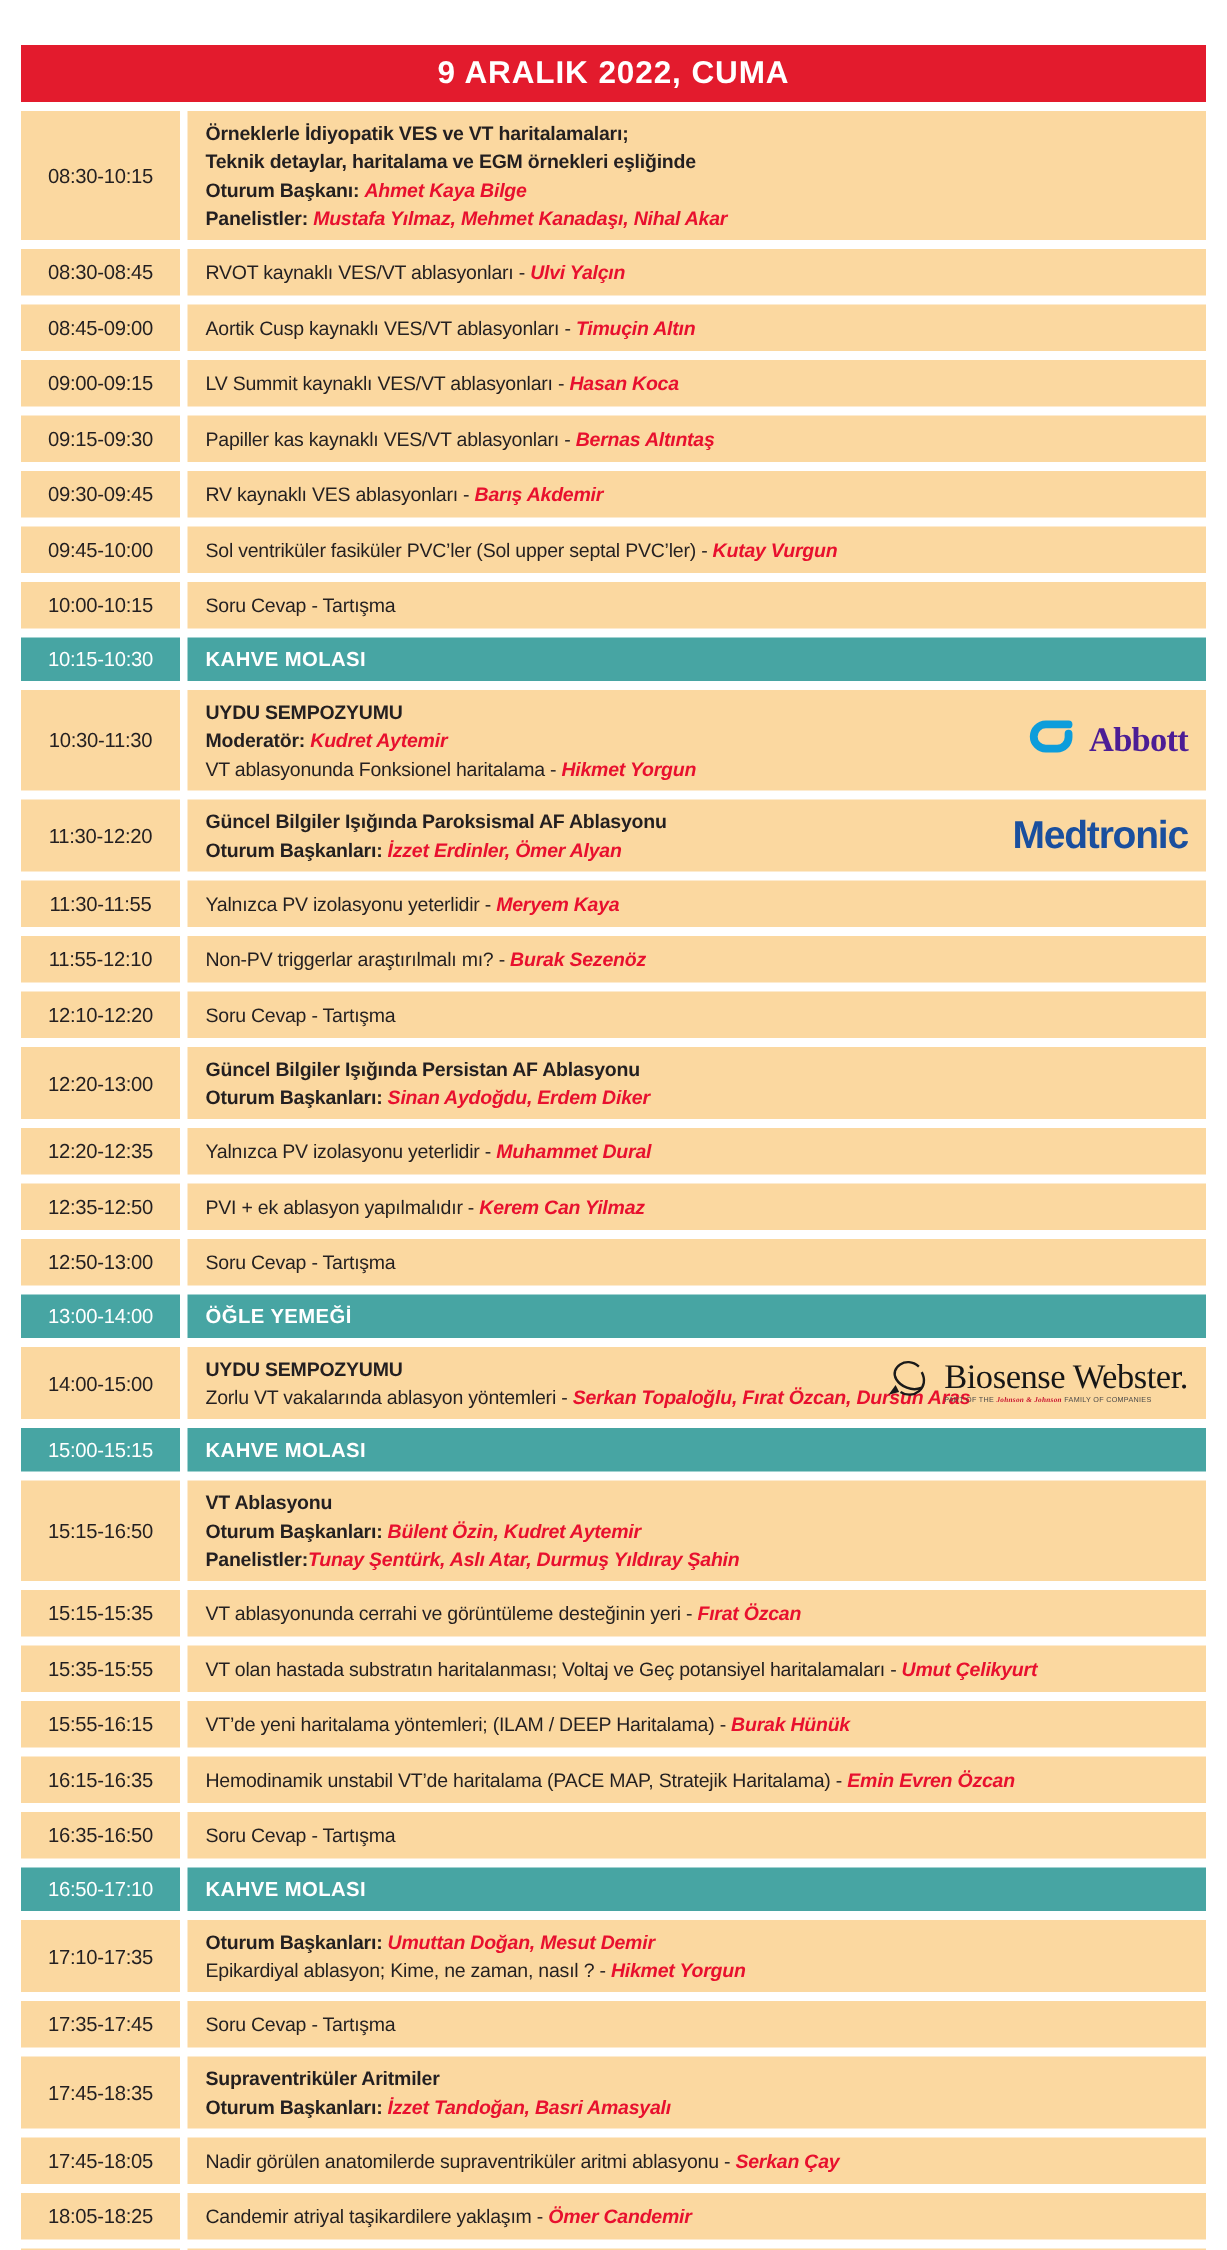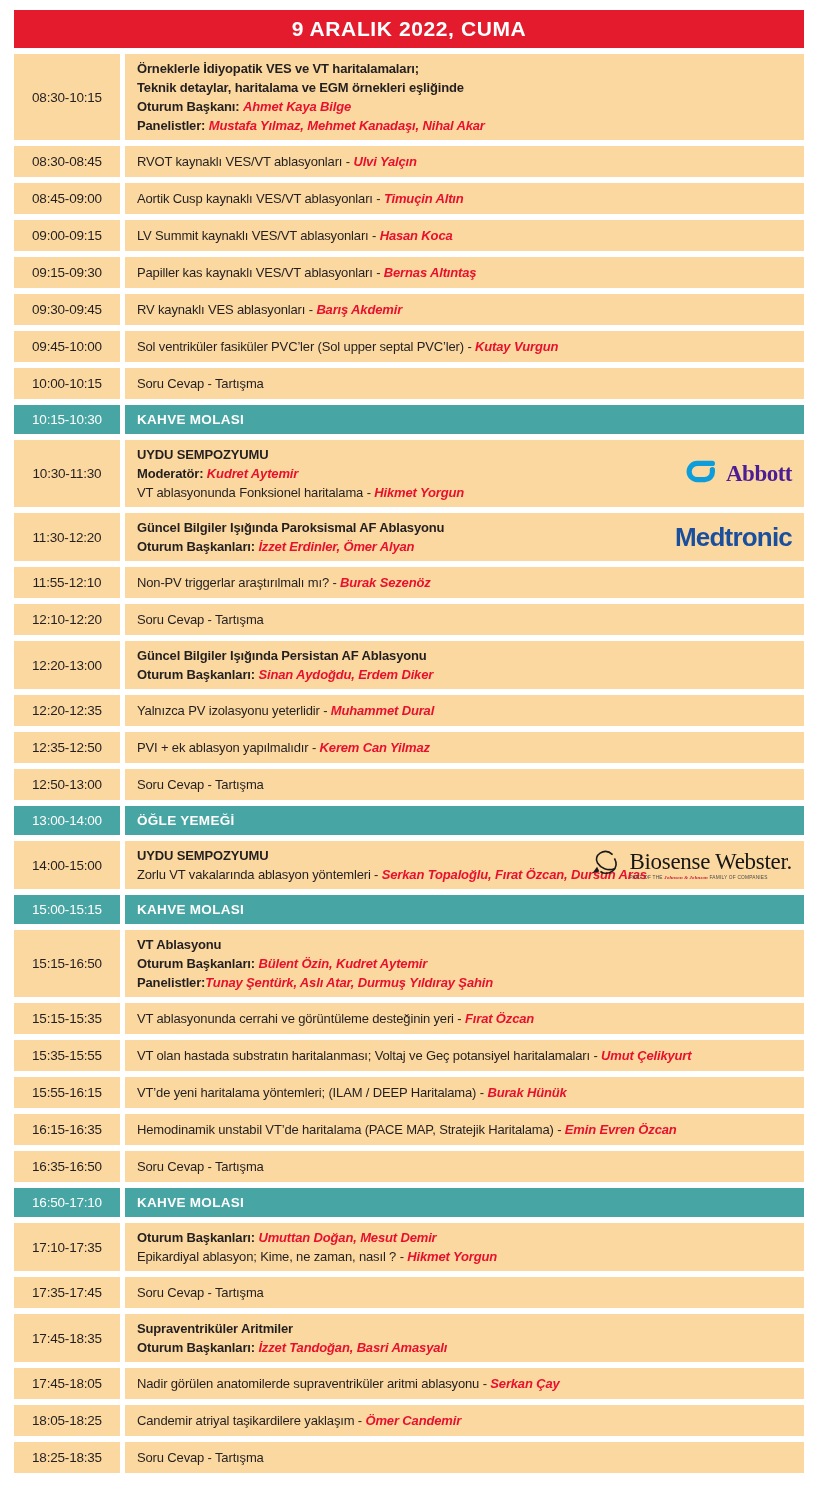--- a/index.html
+++ b/index.html
@@ -20,7 +20,7 @@
   .banner{
     background:var(--red);color:#fff;min-height:38px;flex:0 0 auto;
     display:flex;align-items:center;justify-content:center;
-    font-weight:bold;font-size:21px;letter-spacing:.6px;
+    font-weight:bold;font-size:21px;letter-spacing:.6px;margin-top:20px;
   }
   .row{display:flex;gap:5px;flex:0 0 auto;min-height:31px}
   .row.break{min-height:26px}

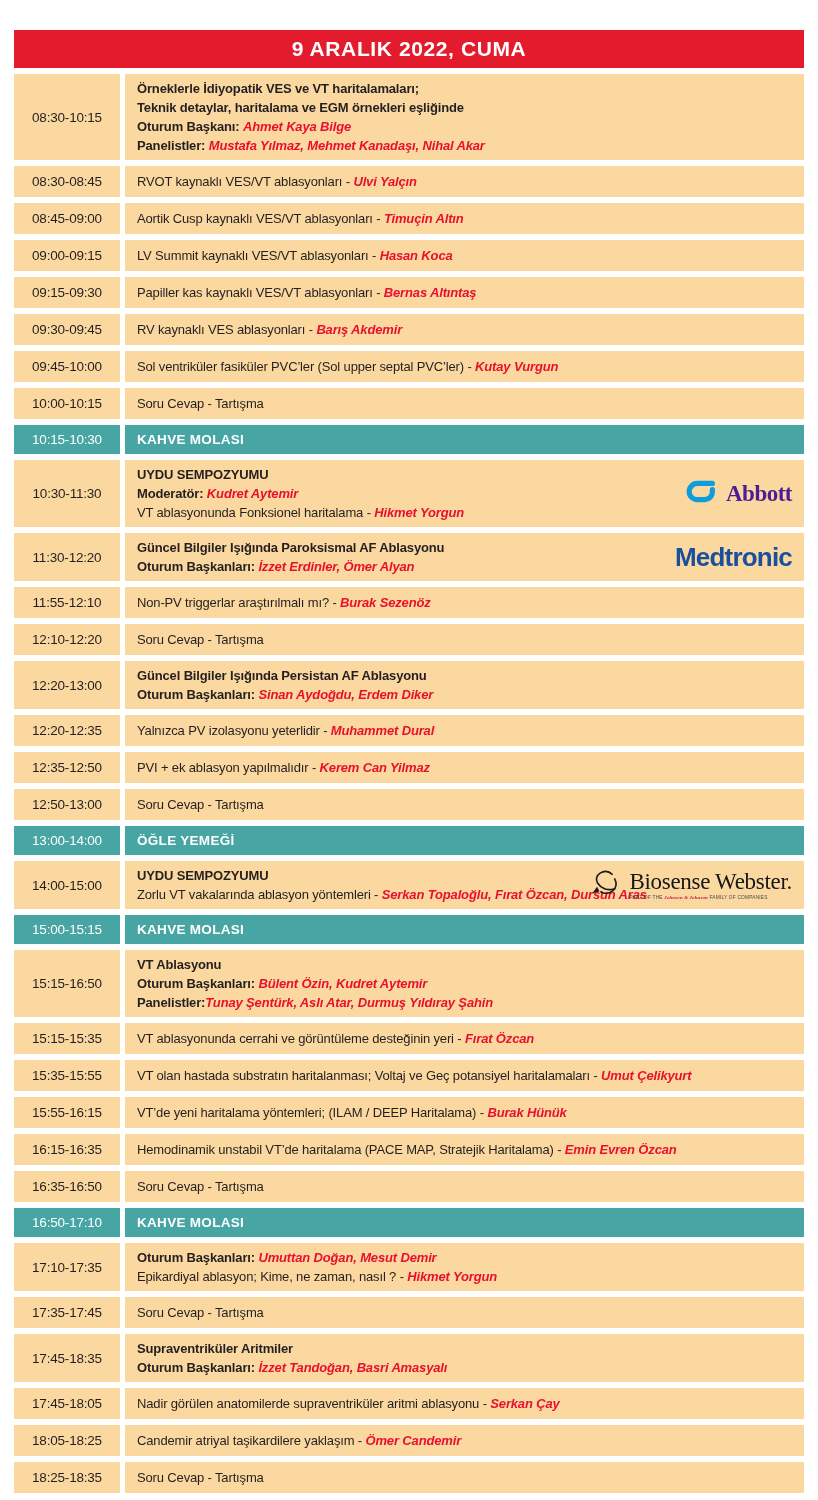--- a/index.html
+++ b/index.html
@@ -162,6 +162,14 @@
       </div>
     </div>
     <div class="row">
+      <div class="time">11:30-11:55</div>
+      <div class="content">
+        <div class="lines">
+          <div class="line"><span>Yalnızca PV izolasyonu yeterlidir - </span><span class="sp">Meryem Kaya</span></div>
+        </div>
+      </div>
+    </div>
+    <div class="row">
       <div class="time">11:55-12:10</div>
       <div class="content">
         <div class="lines">

